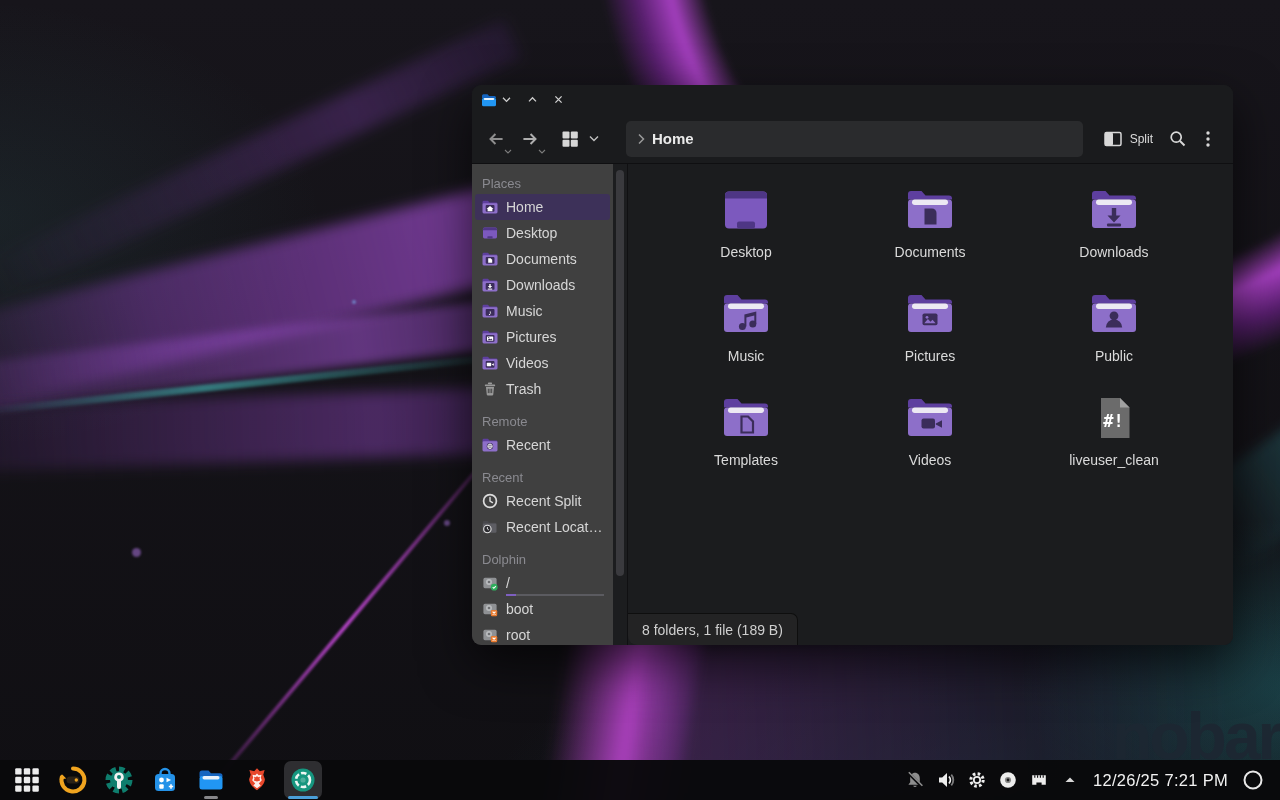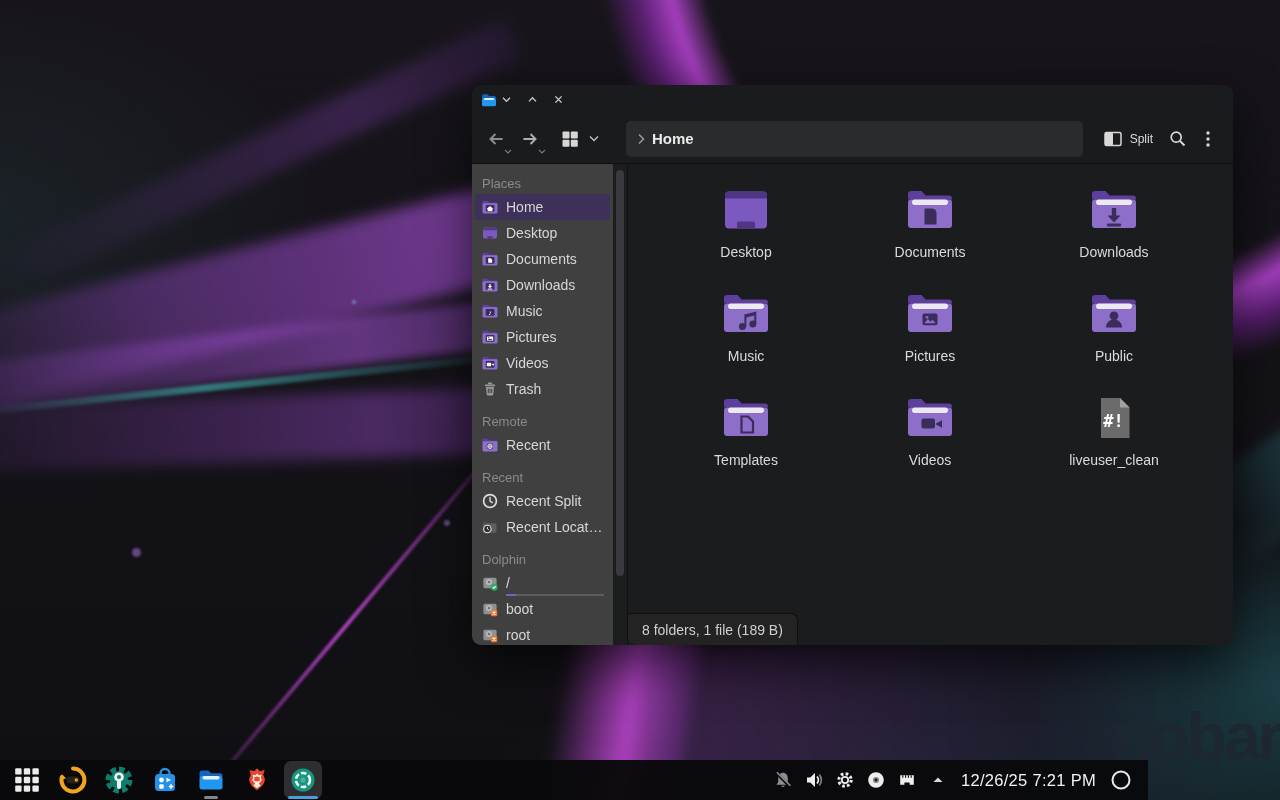--- a/index.html
+++ b/index.html
@@ -91,7 +91,7 @@
       font-size:14px;color:#cfcfcf;}
 
   
-  .taskbar{position:absolute;left:0;bottom:0;width:1148px;height:40px;background:rgba(9,9,11,.97);
+  .taskbar{position:absolute;left:0;bottom:0;width:1280px;height:40px;background:rgba(9,9,11,.97);
       display:flex;align-items:center;padding:0 8px;}
   .tb-apps{display:flex;align-items:center;gap:8px;}
   .tb-app{position:relative;width:38px;height:38px;border-radius:7px;display:flex;align-items:center;justify-content:center;}

